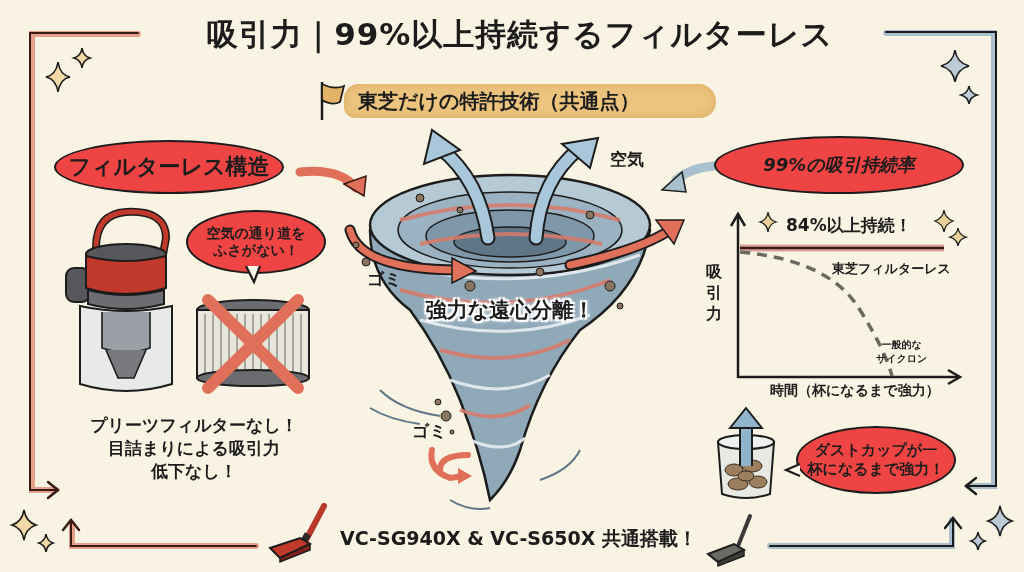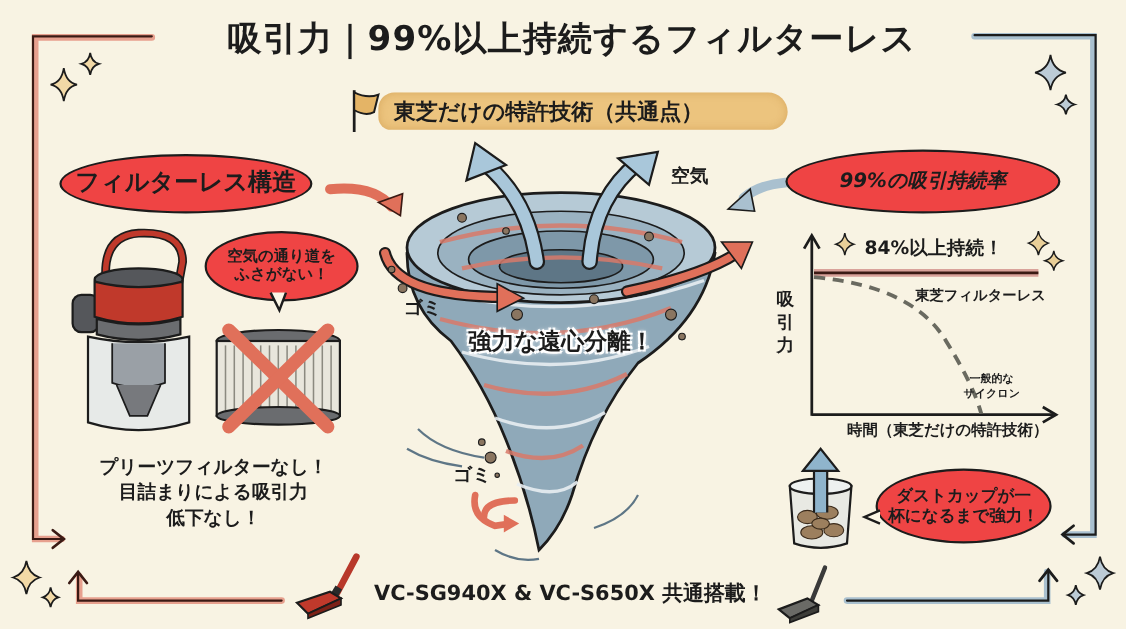--- a/index.html
+++ b/index.html
@@ -251,7 +251,7 @@
     <div>サイクロン</div>
 </div>
 <div class="abs" style="left:706px;top:262px;width:16px;font-size:16px;font-weight:bold;line-height:1.3;word-break:break-all;">吸引力</div>
-<div class="abs" style="left:770px;top:382px;font-size:14px;font-weight:bold;white-space:nowrap;">時間（東芝だけの特許技術）</div>
+<div class="abs" style="left:770px;top:382px;font-size:14px;font-weight:bold;white-space:nowrap;">時間（杯になるまで強力）</div>
 
 <svg class="abs" style="left:706px;top:406px;" width="80" height="100">
   <path d="M12 36 L16 88 Q40 96 64 88 L68 36 Q40 44 12 36Z" fill="#e4e6e2" fill-opacity="0.8" stroke="#1c1c1c" stroke-width="2"></path>

